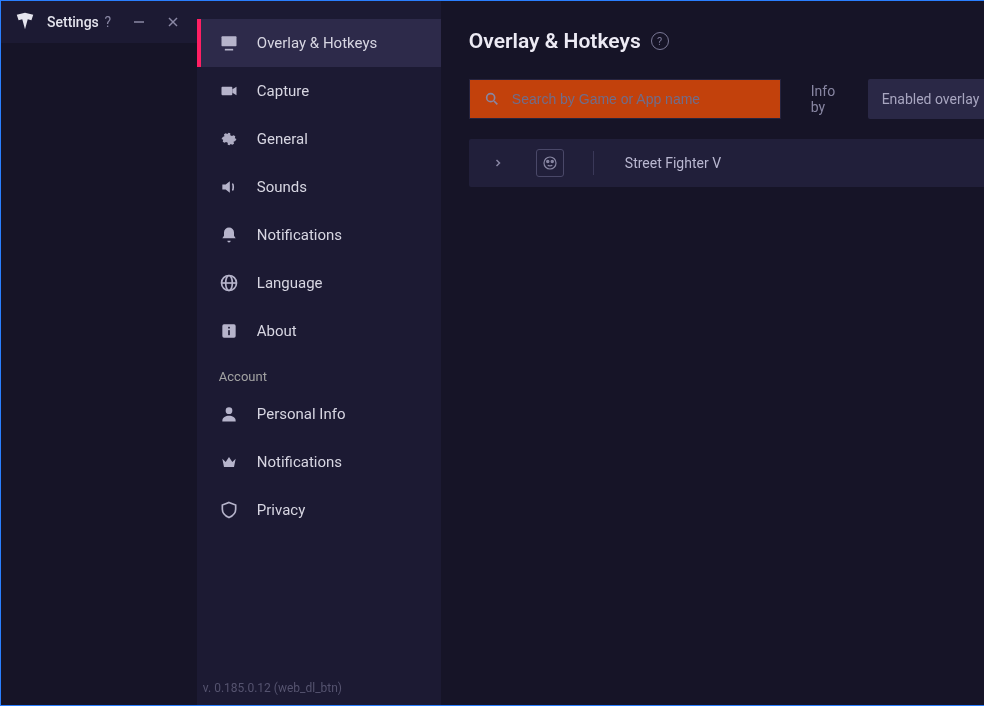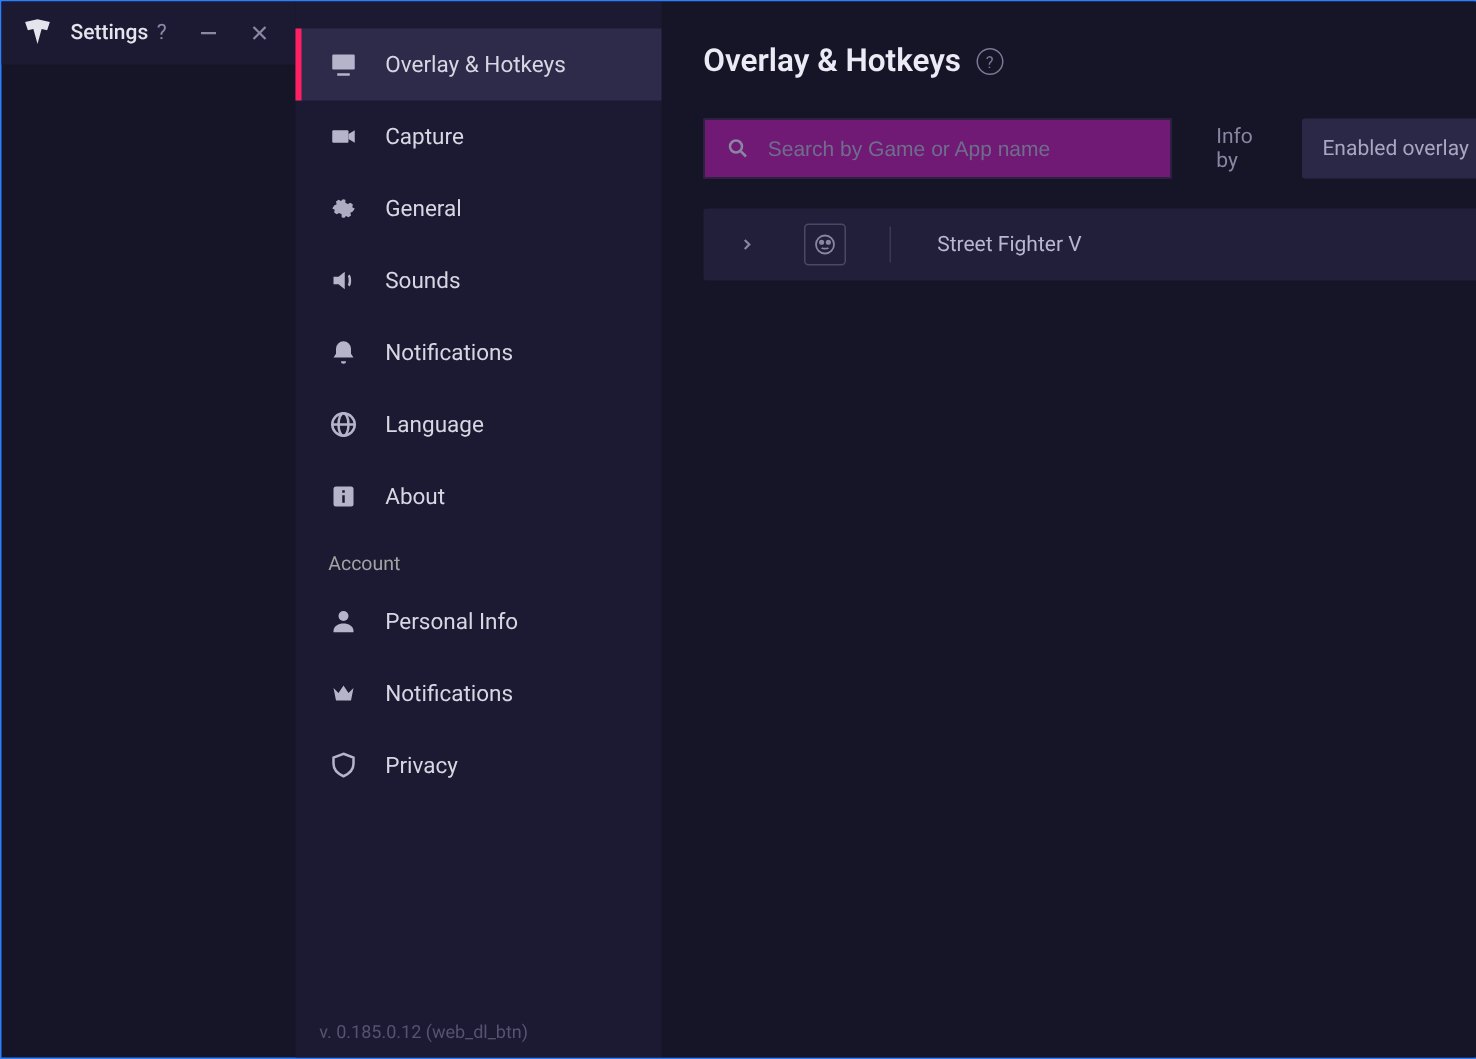--- a/index.html
+++ b/index.html
@@ -143,7 +143,7 @@
 }
 .search-box {
   flex: 0 0 312px;
-  background: #701a75;
+  background: #c2410c;
   border: 1px solid #26243f;
   height: 40px;
   display: flex;

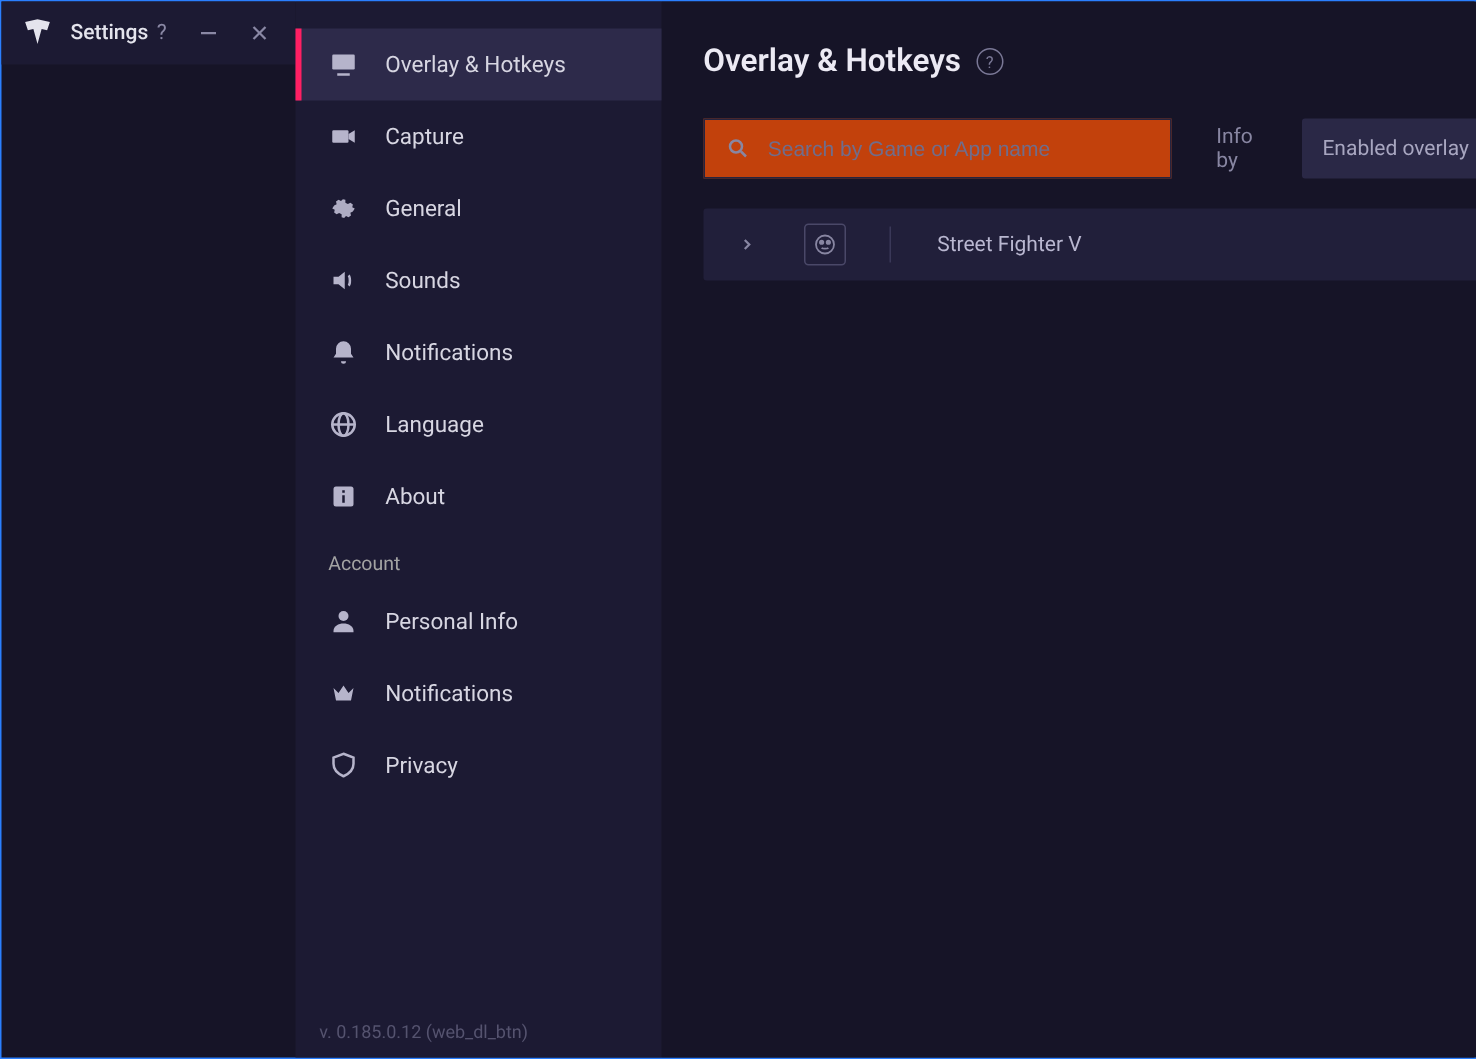--- a/index.html
+++ b/index.html
@@ -102,7 +102,7 @@
 .version {
   position: absolute;
   bottom: 10px;
-  left: 16px;
+  left: 6px;
   color: #55536f;
   font-size: 12px;
 }

